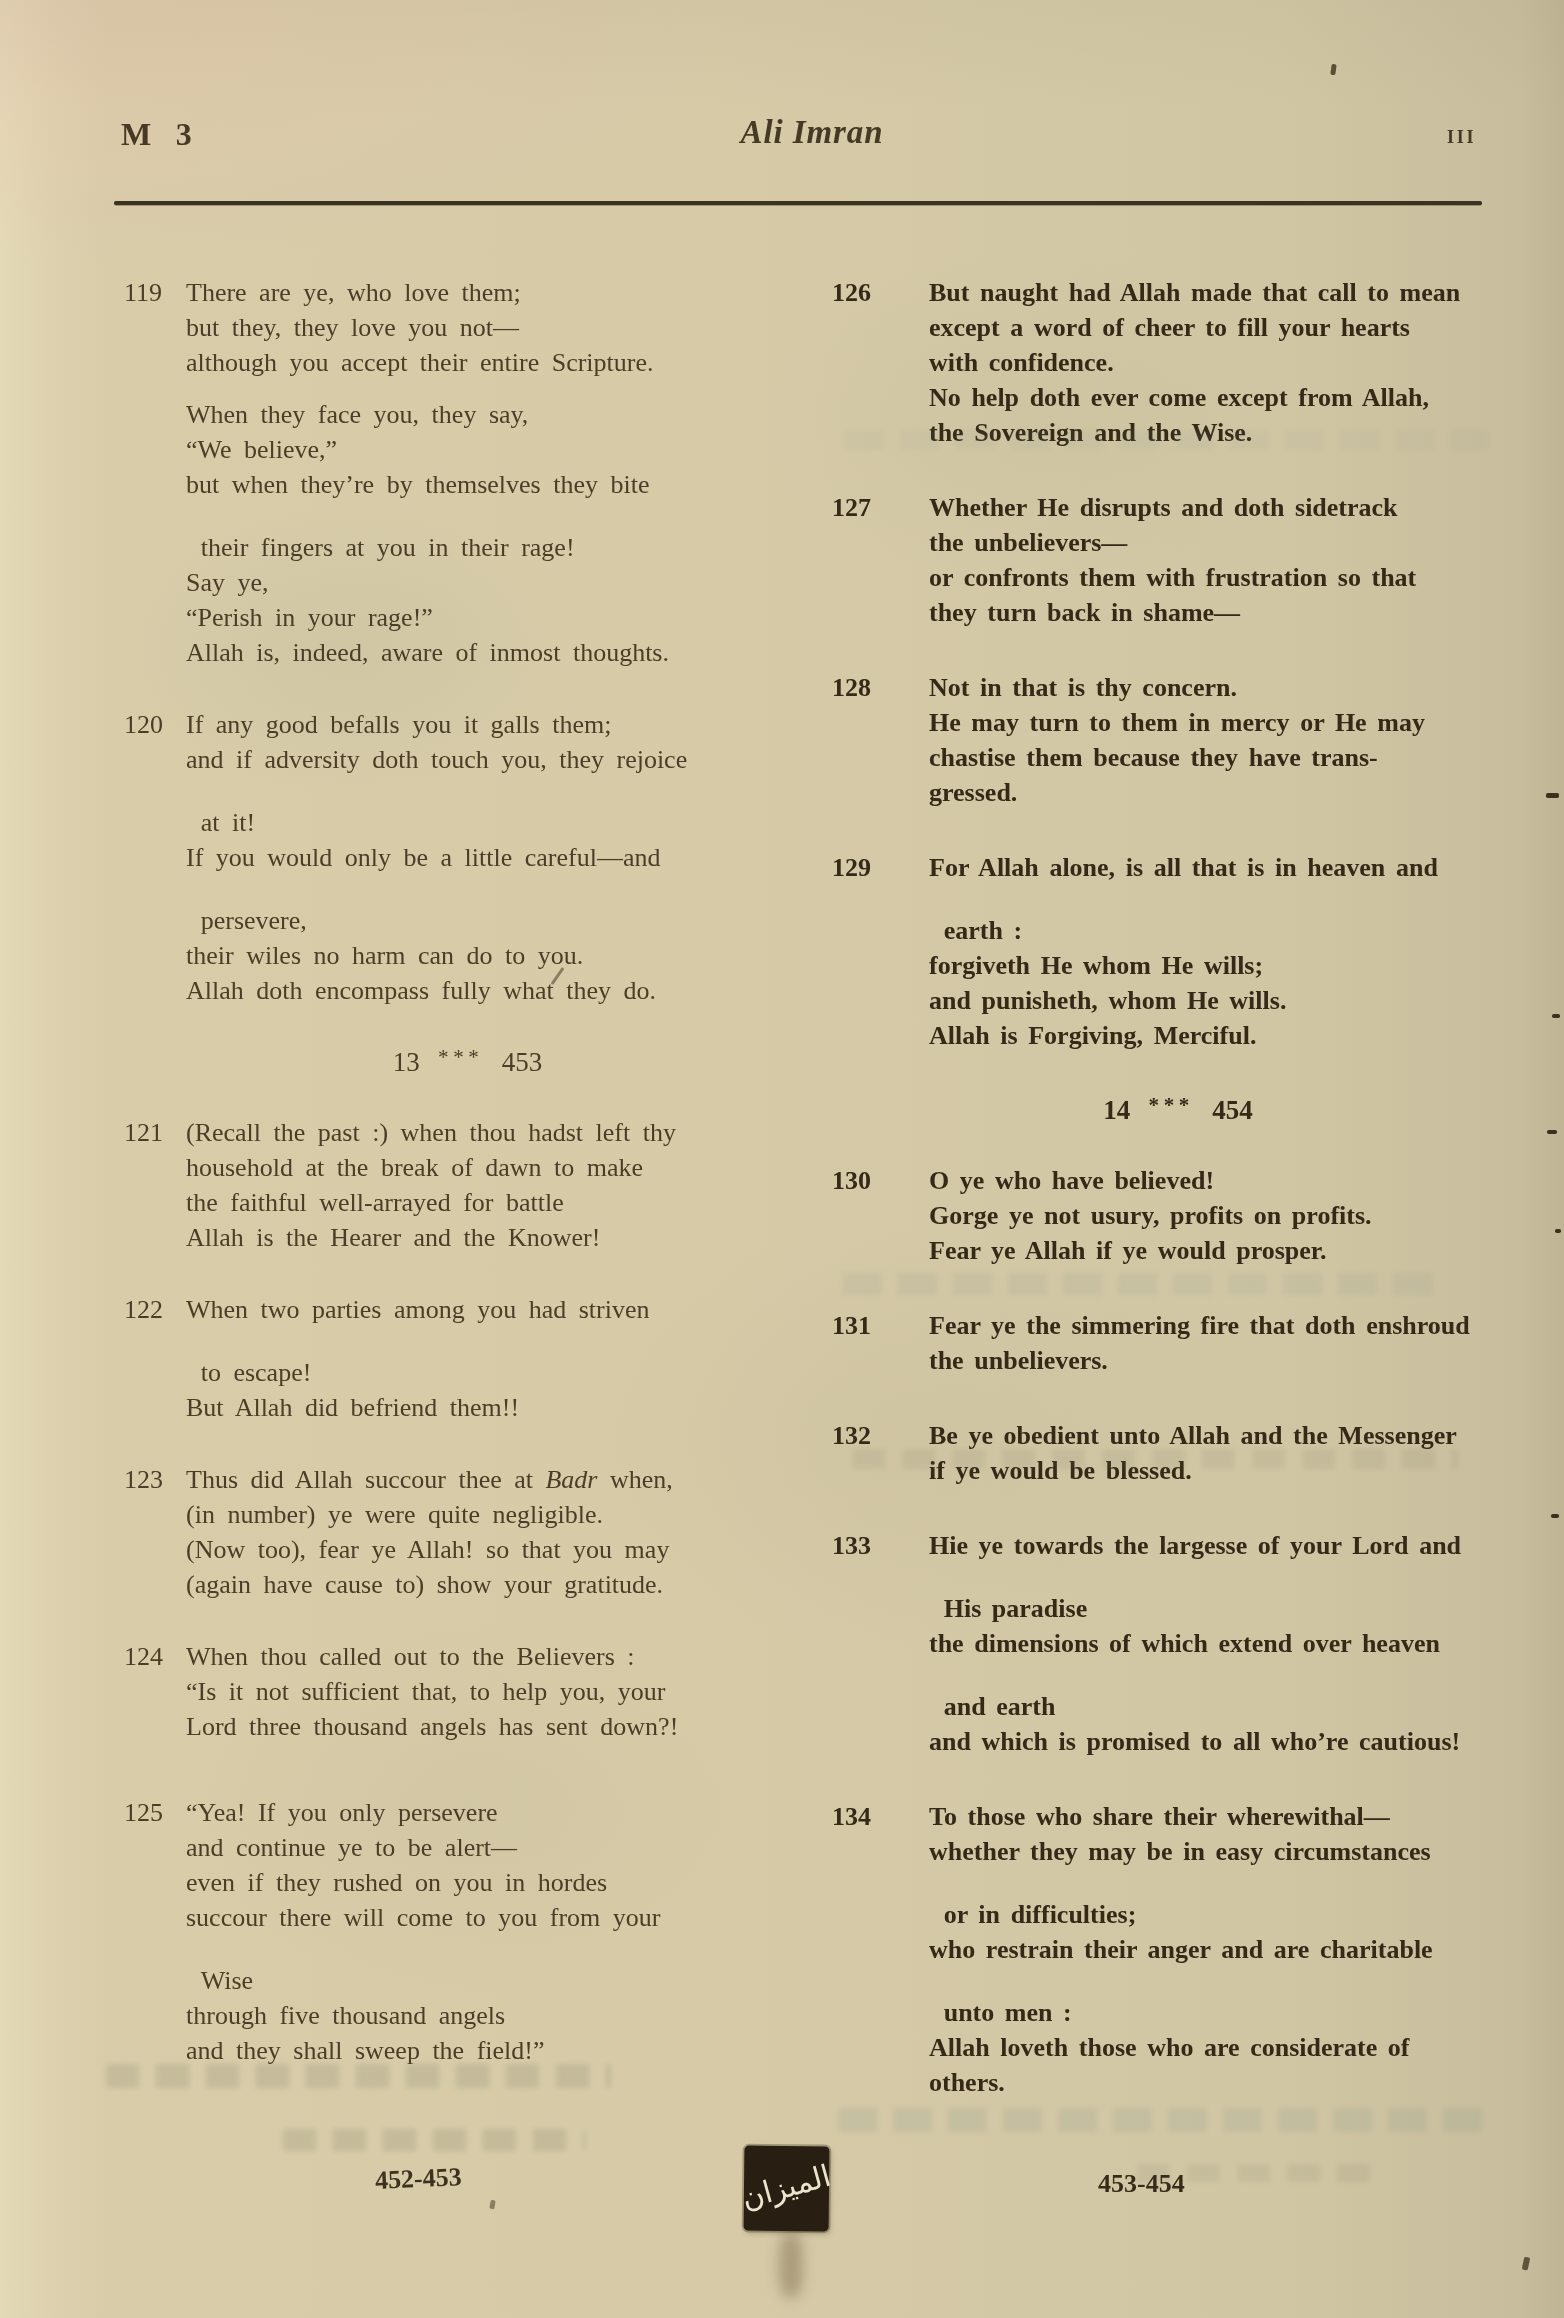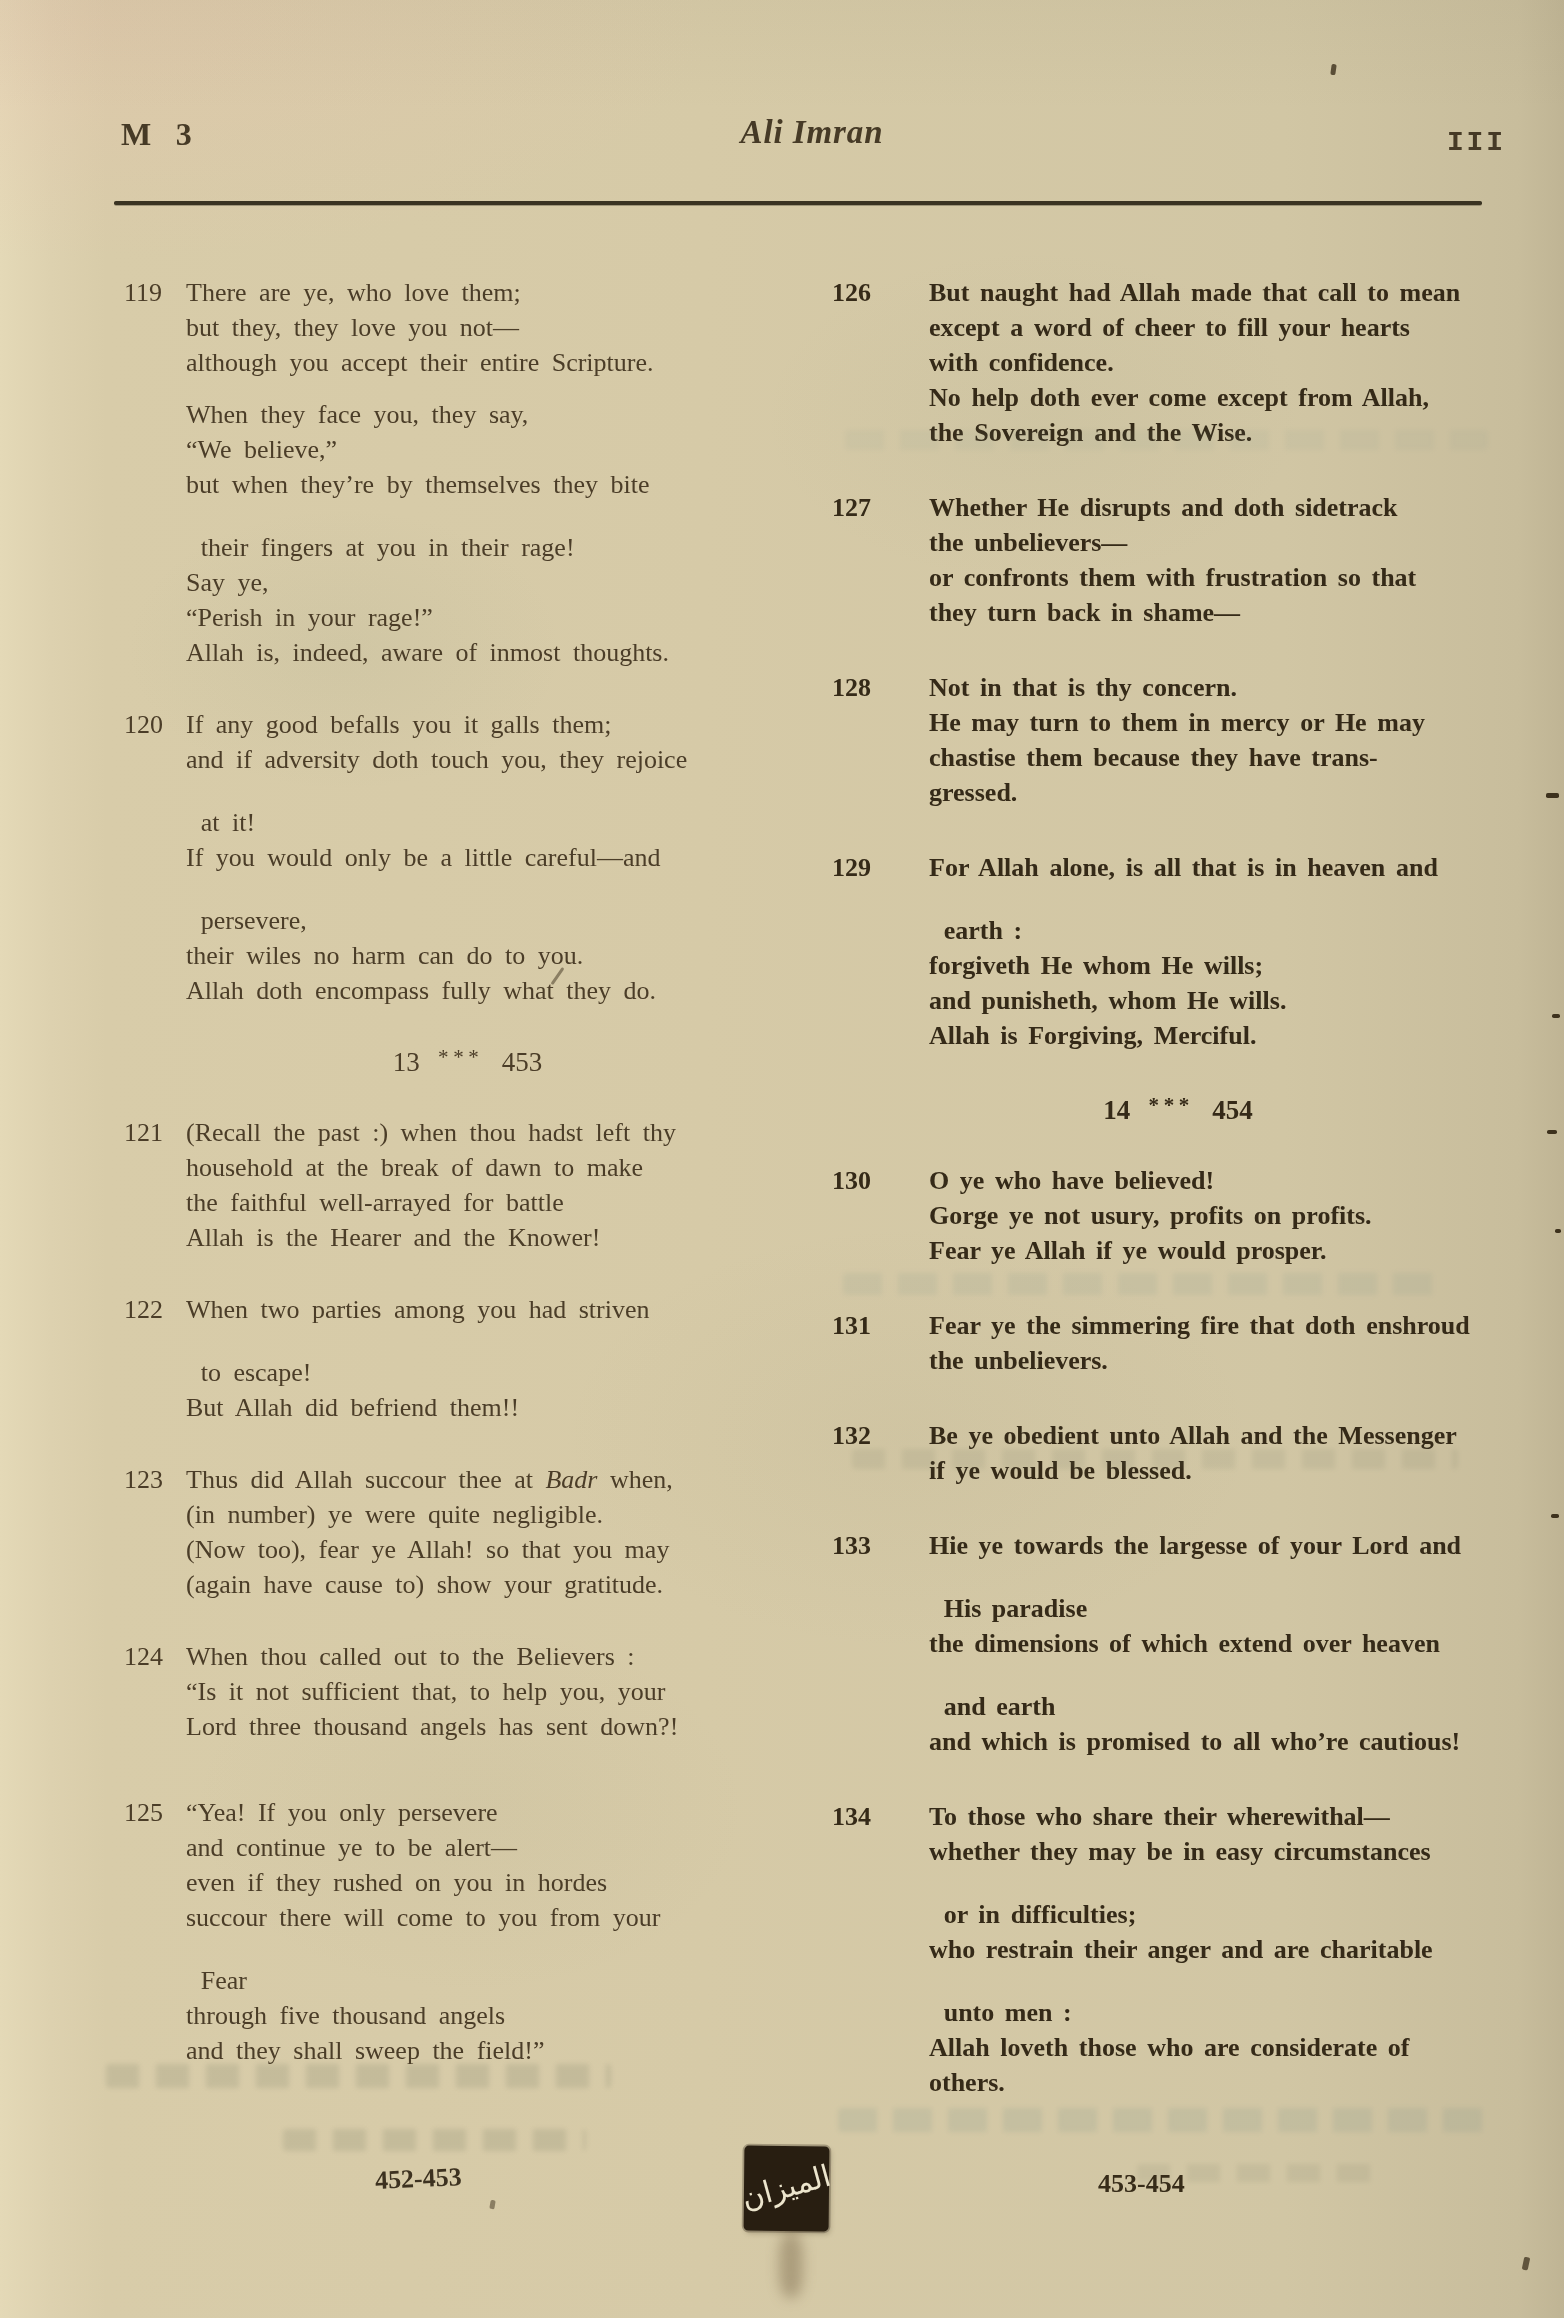--- a/index.html
+++ b/index.html
@@ -23,7 +23,7 @@
   .hdr-left{position:absolute;left:121px;top:116px;font-size:32px;font-weight:bold;word-spacing:14.7px;letter-spacing:0.9px;}
   .hdr-center{position:absolute;left:0;top:114px;width:100%;text-align:center;padding-left:59px;box-sizing:border-box;
     font-size:33px;font-style:italic;font-weight:bold;letter-spacing:0.9px;}
-  .hdr-right{position:absolute;left:1447px;top:127px;font-size:28px;font-weight:bold;letter-spacing:2.8px;font-family:Liberation Mono, monospace;}
+  .hdr-right{position:absolute;left:1447px;top:127px;font-size:18px;font-weight:bold;letter-spacing:2.8px;}
   .rule{position:absolute;left:114px;top:201px;width:1368px;height:3.7px;background:#3a3322;border-radius:1.8px;box-shadow:0 0.9px 0 rgba(58,51,34,.35);}
 
   .col{position:absolute;top:275px;font-size:26px;line-height:35px;}

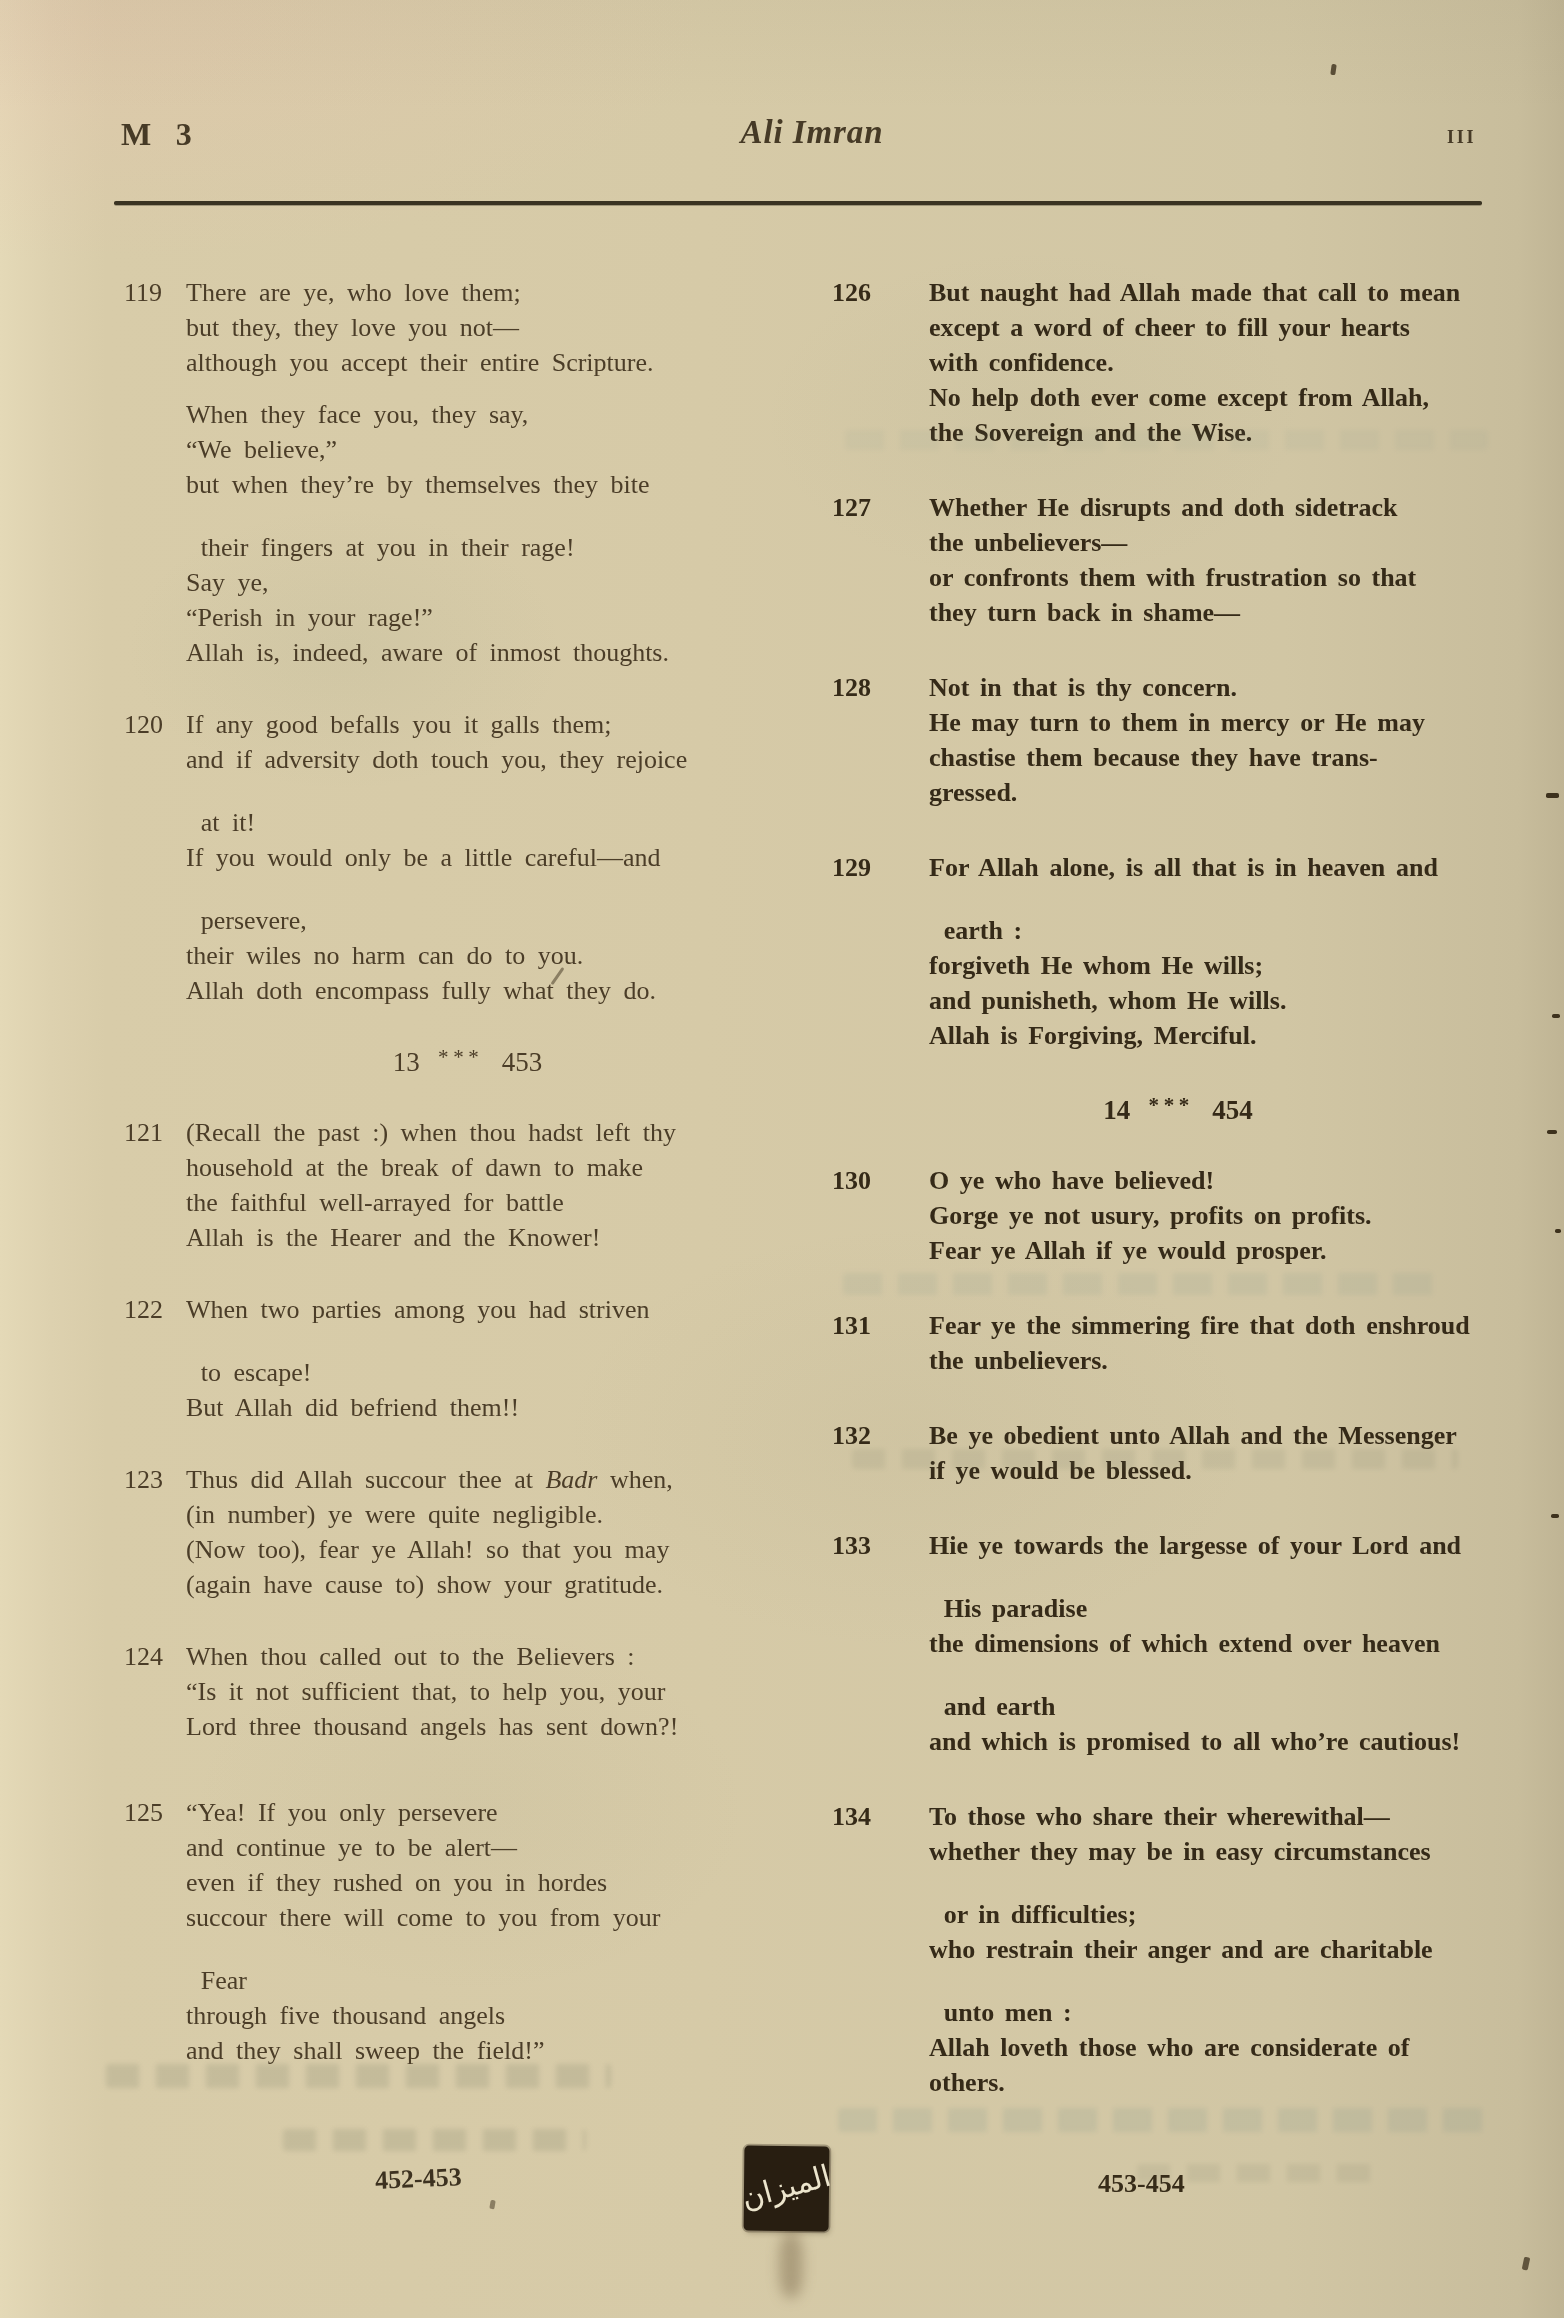--- a/index.html
+++ b/index.html
@@ -133,7 +133,7 @@
           <div class="vline">and continue ye to be alert—</div>
           <div class="vline">even if they rushed on you in hordes</div>
           <div class="vline">succour there will come to you from your</div>
-          <div class="vline ind">Fear</div>
+          <div class="vline ind">Wise</div>
           <div class="vline">through five thousand angels</div>
           <div class="vline">and they shall sweep the field!”</div>
         </div>

